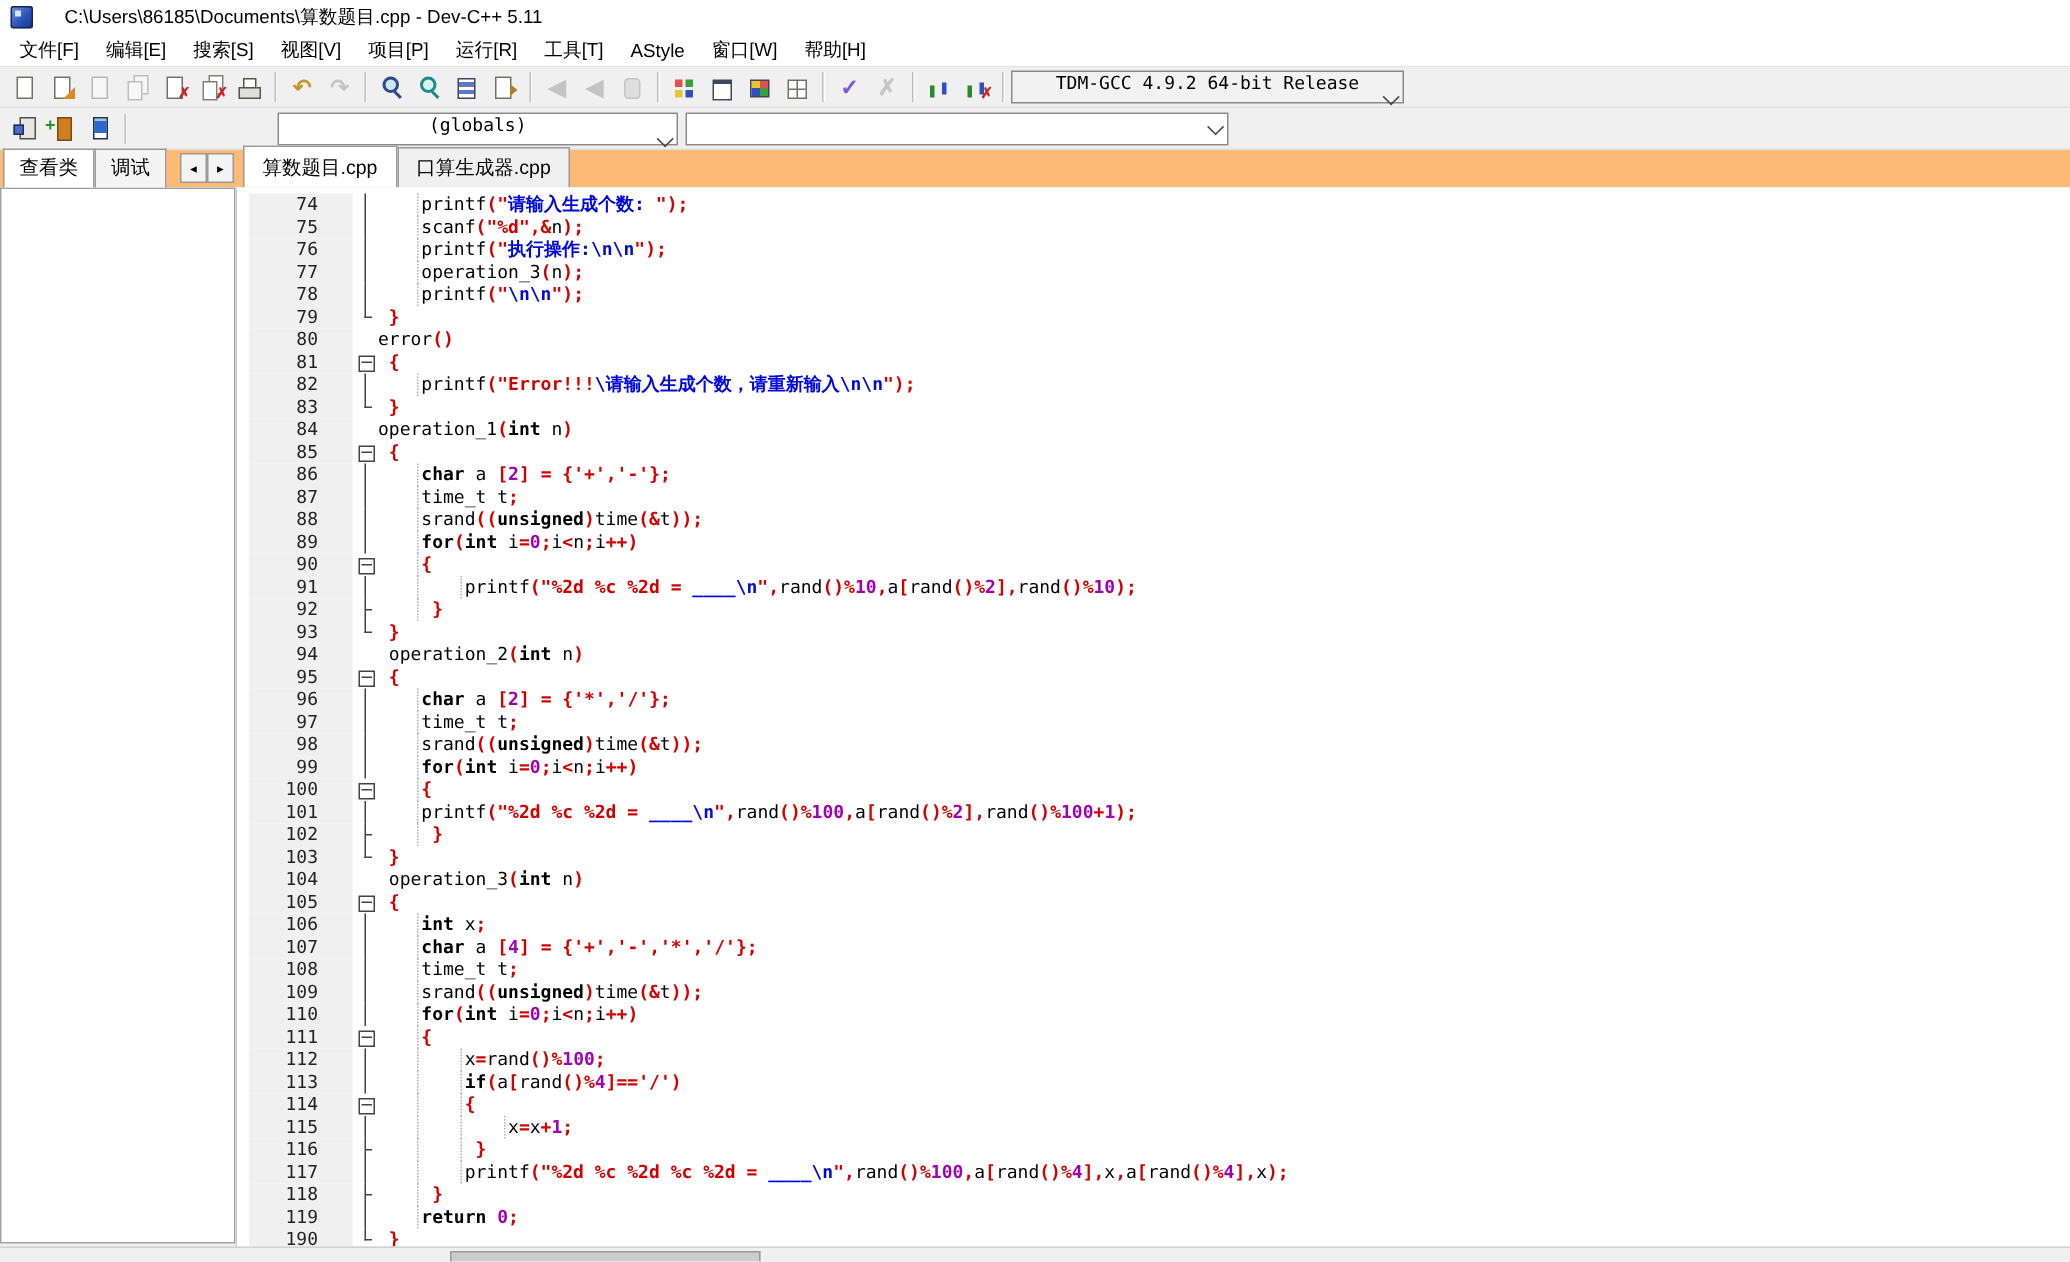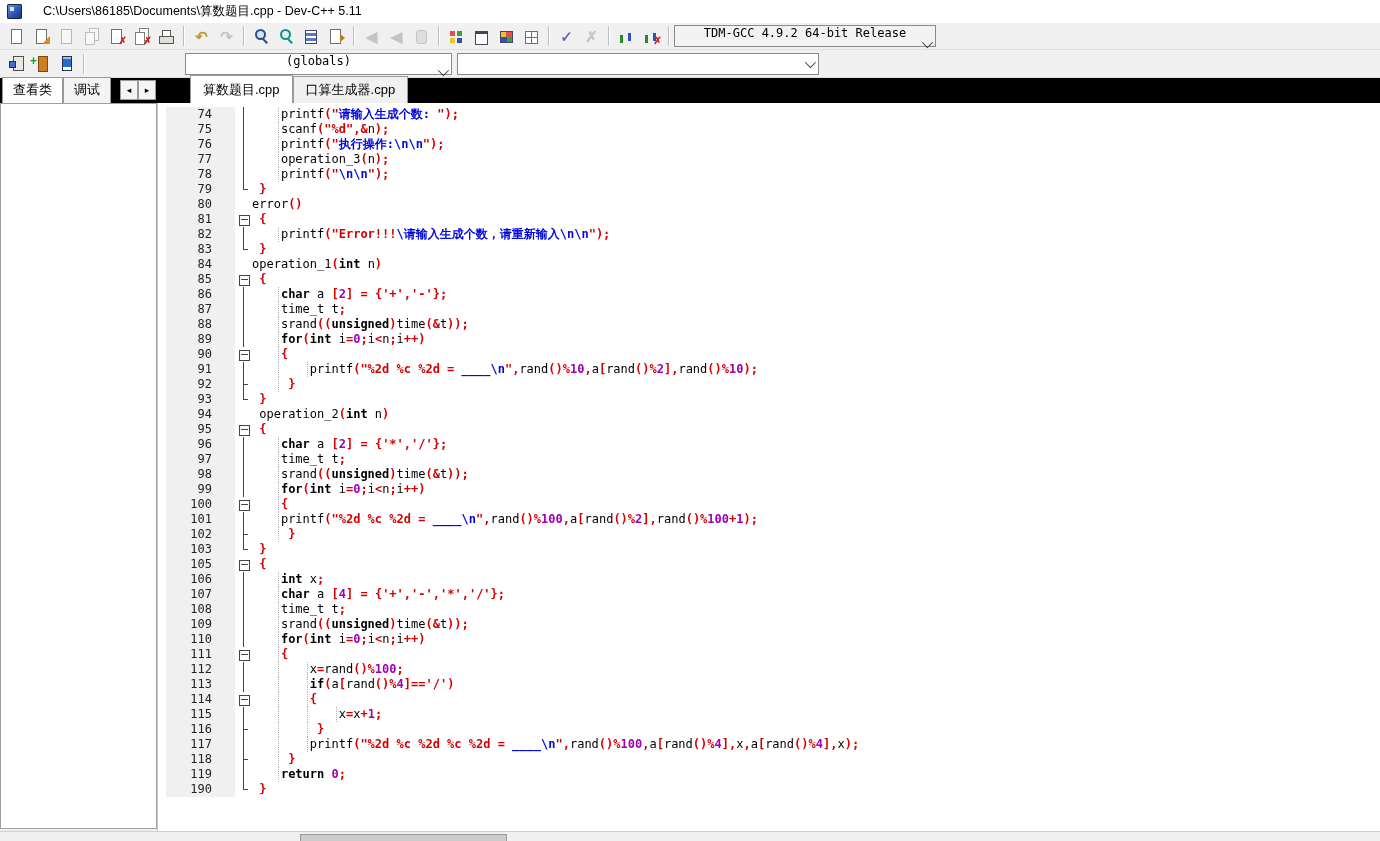--- a/index.html
+++ b/index.html
@@ -113,6 +113,18 @@
     <span class="wtitle">C:\Users\86185\Documents\算数题目.cpp - Dev-C++ 5.11</span>
   </div>
 
+  <div class="menubar">
+      <span class="mitem">文件[F]</span>
+      <span class="mitem">编辑[E]</span>
+      <span class="mitem">搜索[S]</span>
+      <span class="mitem">视图[V]</span>
+      <span class="mitem">项目[P]</span>
+      <span class="mitem">运行[R]</span>
+      <span class="mitem">工具[T]</span>
+      <span class="mitem">AStyle</span>
+      <span class="mitem">窗口[W]</span>
+      <span class="mitem">帮助[H]</span>
+    </div>
 
   <div class="toolbar">
       <span class="tbi">

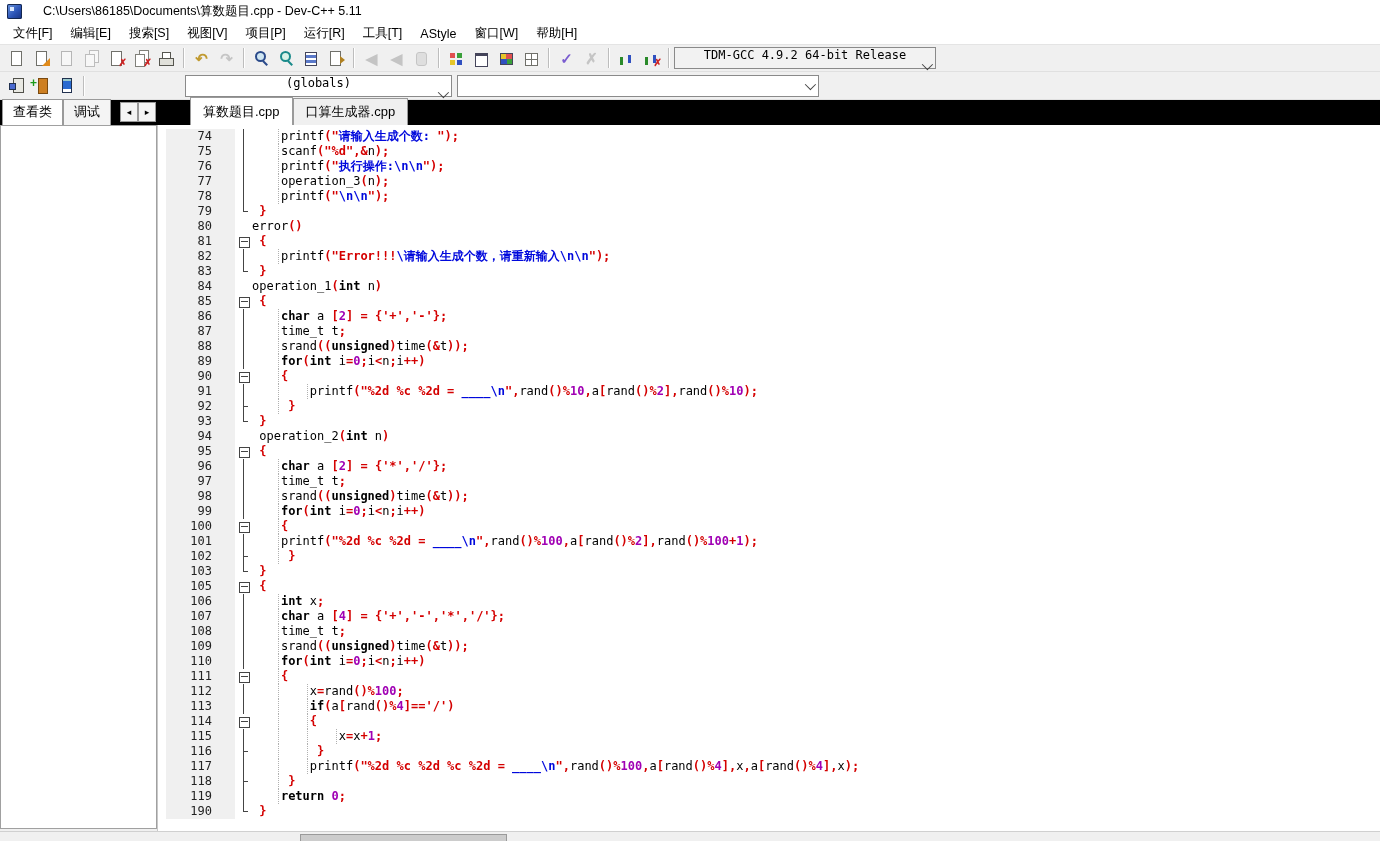--- a/index.html
+++ b/index.html
@@ -66,7 +66,7 @@
   .combo.gray{background:#f2f2f2;flex-direction:column;}
 
   
-  .tabrow{height:25px;display:flex;flex:none;background:#000000;gap:28px;}
+  .tabrow{height:25px;display:flex;flex:none;background:#fdba74;}
   .leftzone{width:156px;flex:none;display:flex;align-items:flex-end;padding-left:2px;position:relative;}
   .ltab{font-size:13px;padding:3px 10px 4px;border:1px solid #9a9a9a;border-bottom:none;background:#f4f4f4;white-space:nowrap;}
   .ltab.active{background:#fff;}

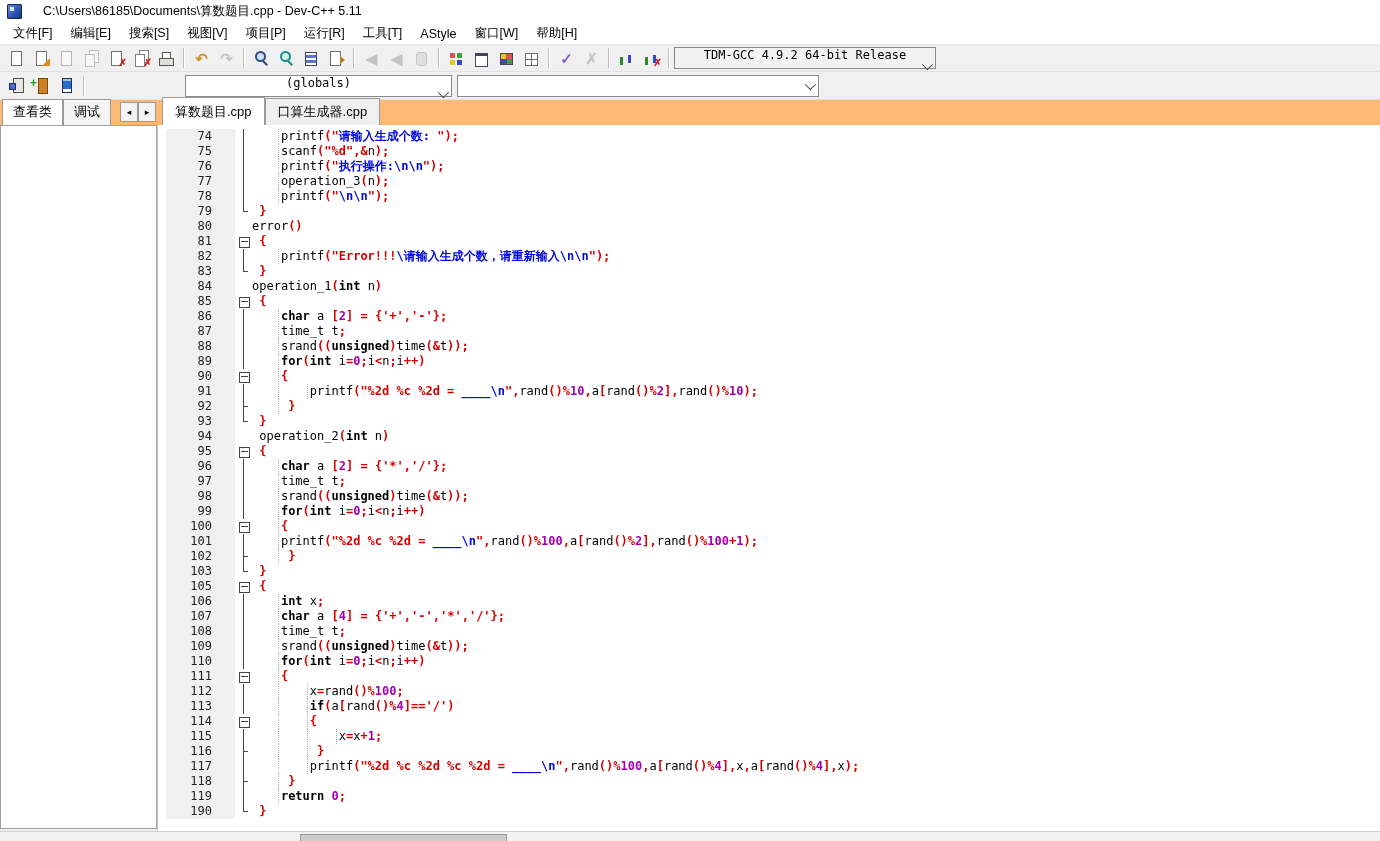--- a/index.html
+++ b/index.html
@@ -290,6 +290,7 @@
           <div class="crow"><span class="lnum">101</span><span class="fold f-v"></span><span class="ctext"><i class="gd" style="left: 25.92px;"></i><span class="c-p">    </span><span class="c-p">printf</span><span class="c-s">(</span><span class="c-r">"%2d %c %2d = </span><span class="c-b">____\n</span><span class="c-r">"</span><span class="c-s">,</span><span class="c-p">rand</span><span class="c-s">()%</span><span class="c-n">100</span><span class="c-s">,</span><span class="c-p">a</span><span class="c-s">[</span><span class="c-p">rand</span><span class="c-s">()%</span><span class="c-n">2</span><span class="c-s">],</span><span class="c-p">rand</span><span class="c-s">()%</span><span class="c-n">100</span><span class="c-s">+</span><span class="c-n">1</span><span class="c-s">);</span></span></div>
           <div class="crow"><span class="lnum">102</span><span class="fold f-t"></span><span class="ctext"><i class="gd" style="left: 25.92px;"></i><span class="c-p">     </span><span class="c-s">}</span></span></div>
           <div class="crow"><span class="lnum">103</span><span class="fold f-e"></span><span class="ctext"><span class="c-p"> </span><span class="c-s">}</span></span></div>
+          <div class="crow"><span class="lnum">104</span><span class="fold"></span><span class="ctext"><span class="c-p"> </span><span class="c-p">operation_3</span><span class="c-s">(</span><span class="c-k">int</span><span class="c-p"> n</span><span class="c-s">)</span></span></div>
           <div class="crow"><span class="lnum">105</span><span class="fold"><span class="fbox"></span></span><span class="ctext"><span class="c-p"> </span><span class="c-s">{</span></span></div>
           <div class="crow"><span class="lnum">106</span><span class="fold f-v"></span><span class="ctext"><i class="gd" style="left: 25.92px;"></i><span class="c-p">    </span><span class="c-k">int</span><span class="c-p"> x</span><span class="c-s">;</span></span></div>
           <div class="crow"><span class="lnum">107</span><span class="fold f-v"></span><span class="ctext"><i class="gd" style="left: 25.92px;"></i><span class="c-p">    </span><span class="c-k">char</span><span class="c-p"> a </span><span class="c-s">[</span><span class="c-n">4</span><span class="c-s">]</span><span class="c-p"> </span><span class="c-s">=</span><span class="c-p"> </span><span class="c-s">{</span><span class="c-r">'+'</span><span class="c-s">,</span><span class="c-r">'-'</span><span class="c-s">,</span><span class="c-r">'*'</span><span class="c-s">,</span><span class="c-r">'/'</span><span class="c-s">};</span></span></div>

